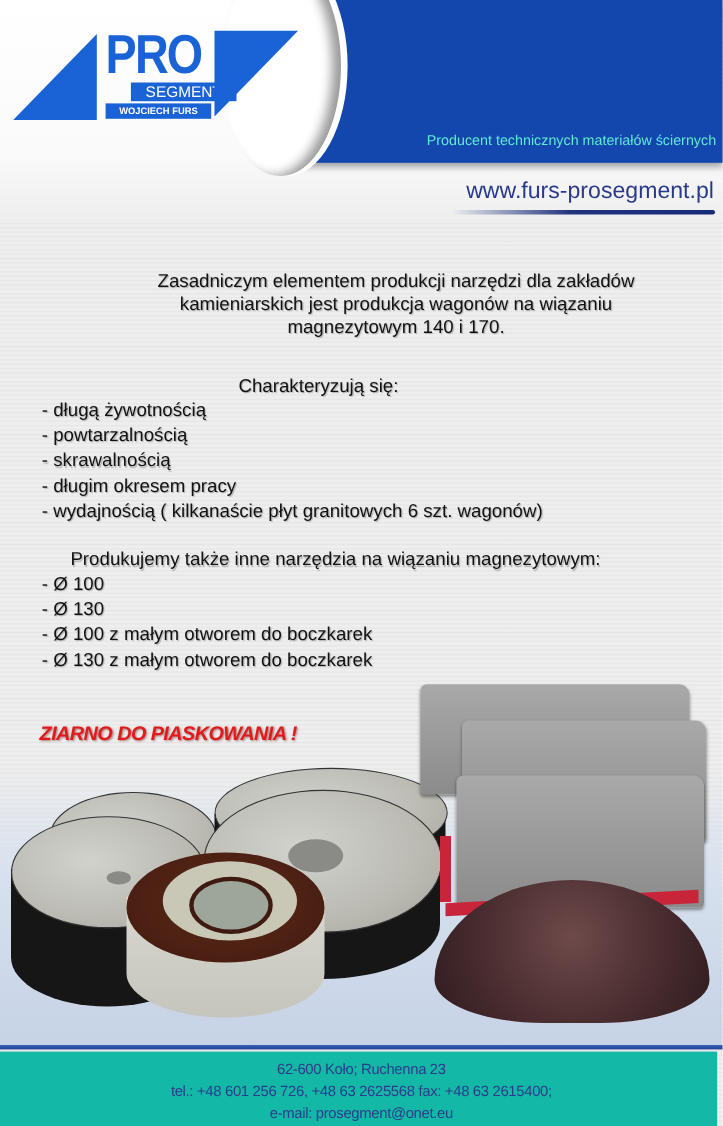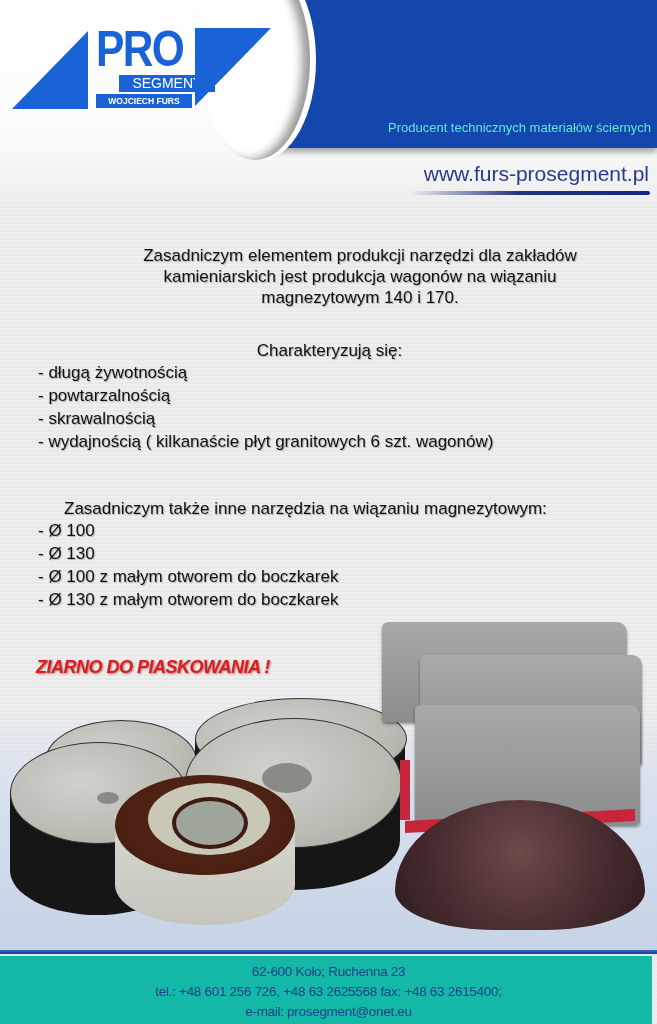--- a/index.html
+++ b/index.html
@@ -39,7 +39,7 @@
     .text { position: absolute; color: #111; font-size: 17px; line-height: 21px;
       text-shadow: 1px 1px 1px rgba(0,0,0,0.25); }
     .intro { left: 60px; top: 245px; width: 600px; text-align: center; }
-    .center-heading { left: 0; width: 579px; text-align: center; padding-left: 40px; }
+    .center-heading { left: 0; width: 579px; text-align: center; }
     .list { left: 38px; margin: 0; padding: 0; list-style: none; }
     .list li { height: 23px; line-height: 23px; }
     .promo { position: absolute; left: 36px; top: 657px; color: #e01b1b; font-size: 18px;

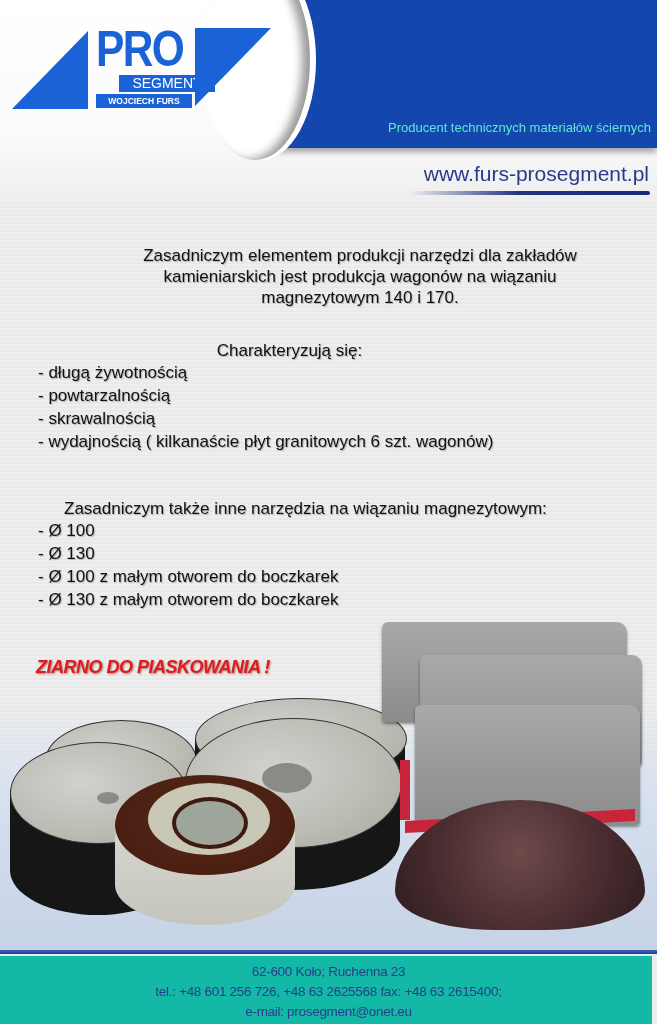--- a/index.html
+++ b/index.html
@@ -101,6 +101,7 @@
     <li>- długą żywotnością</li>
     <li>- powtarzalnością</li>
     <li>- skrawalnością</li>
+    <li>- długim okresem pracy</li>
     <li>- wydajnością ( kilkanaście płyt granitowych 6 szt. wagonów)</li>
   </ul>
 

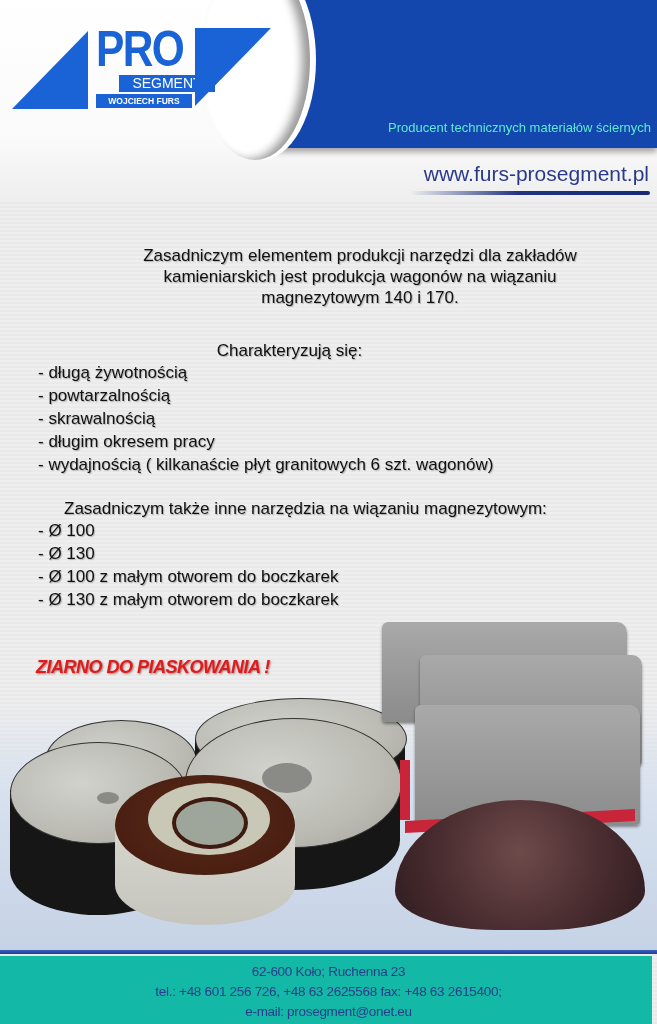--- a/index.html
+++ b/index.html
@@ -105,7 +105,7 @@
     <li>- wydajnością ( kilkanaście płyt granitowych 6 szt. wagonów)</li>
   </ul>
 
-  <div class="text" style="left:64px; top:498px;">Zasadniczym także inne narzędzia na wiązaniu magnezytowym:</div>
+  <div class="text" style="left:64px; top:498px;">Produkujemy także inne narzędzia na wiązaniu magnezytowym:</div>
   <ul class="text list" style="top:519px;">
     <li>-  Ø 100</li>
     <li>-  Ø 130</li>

